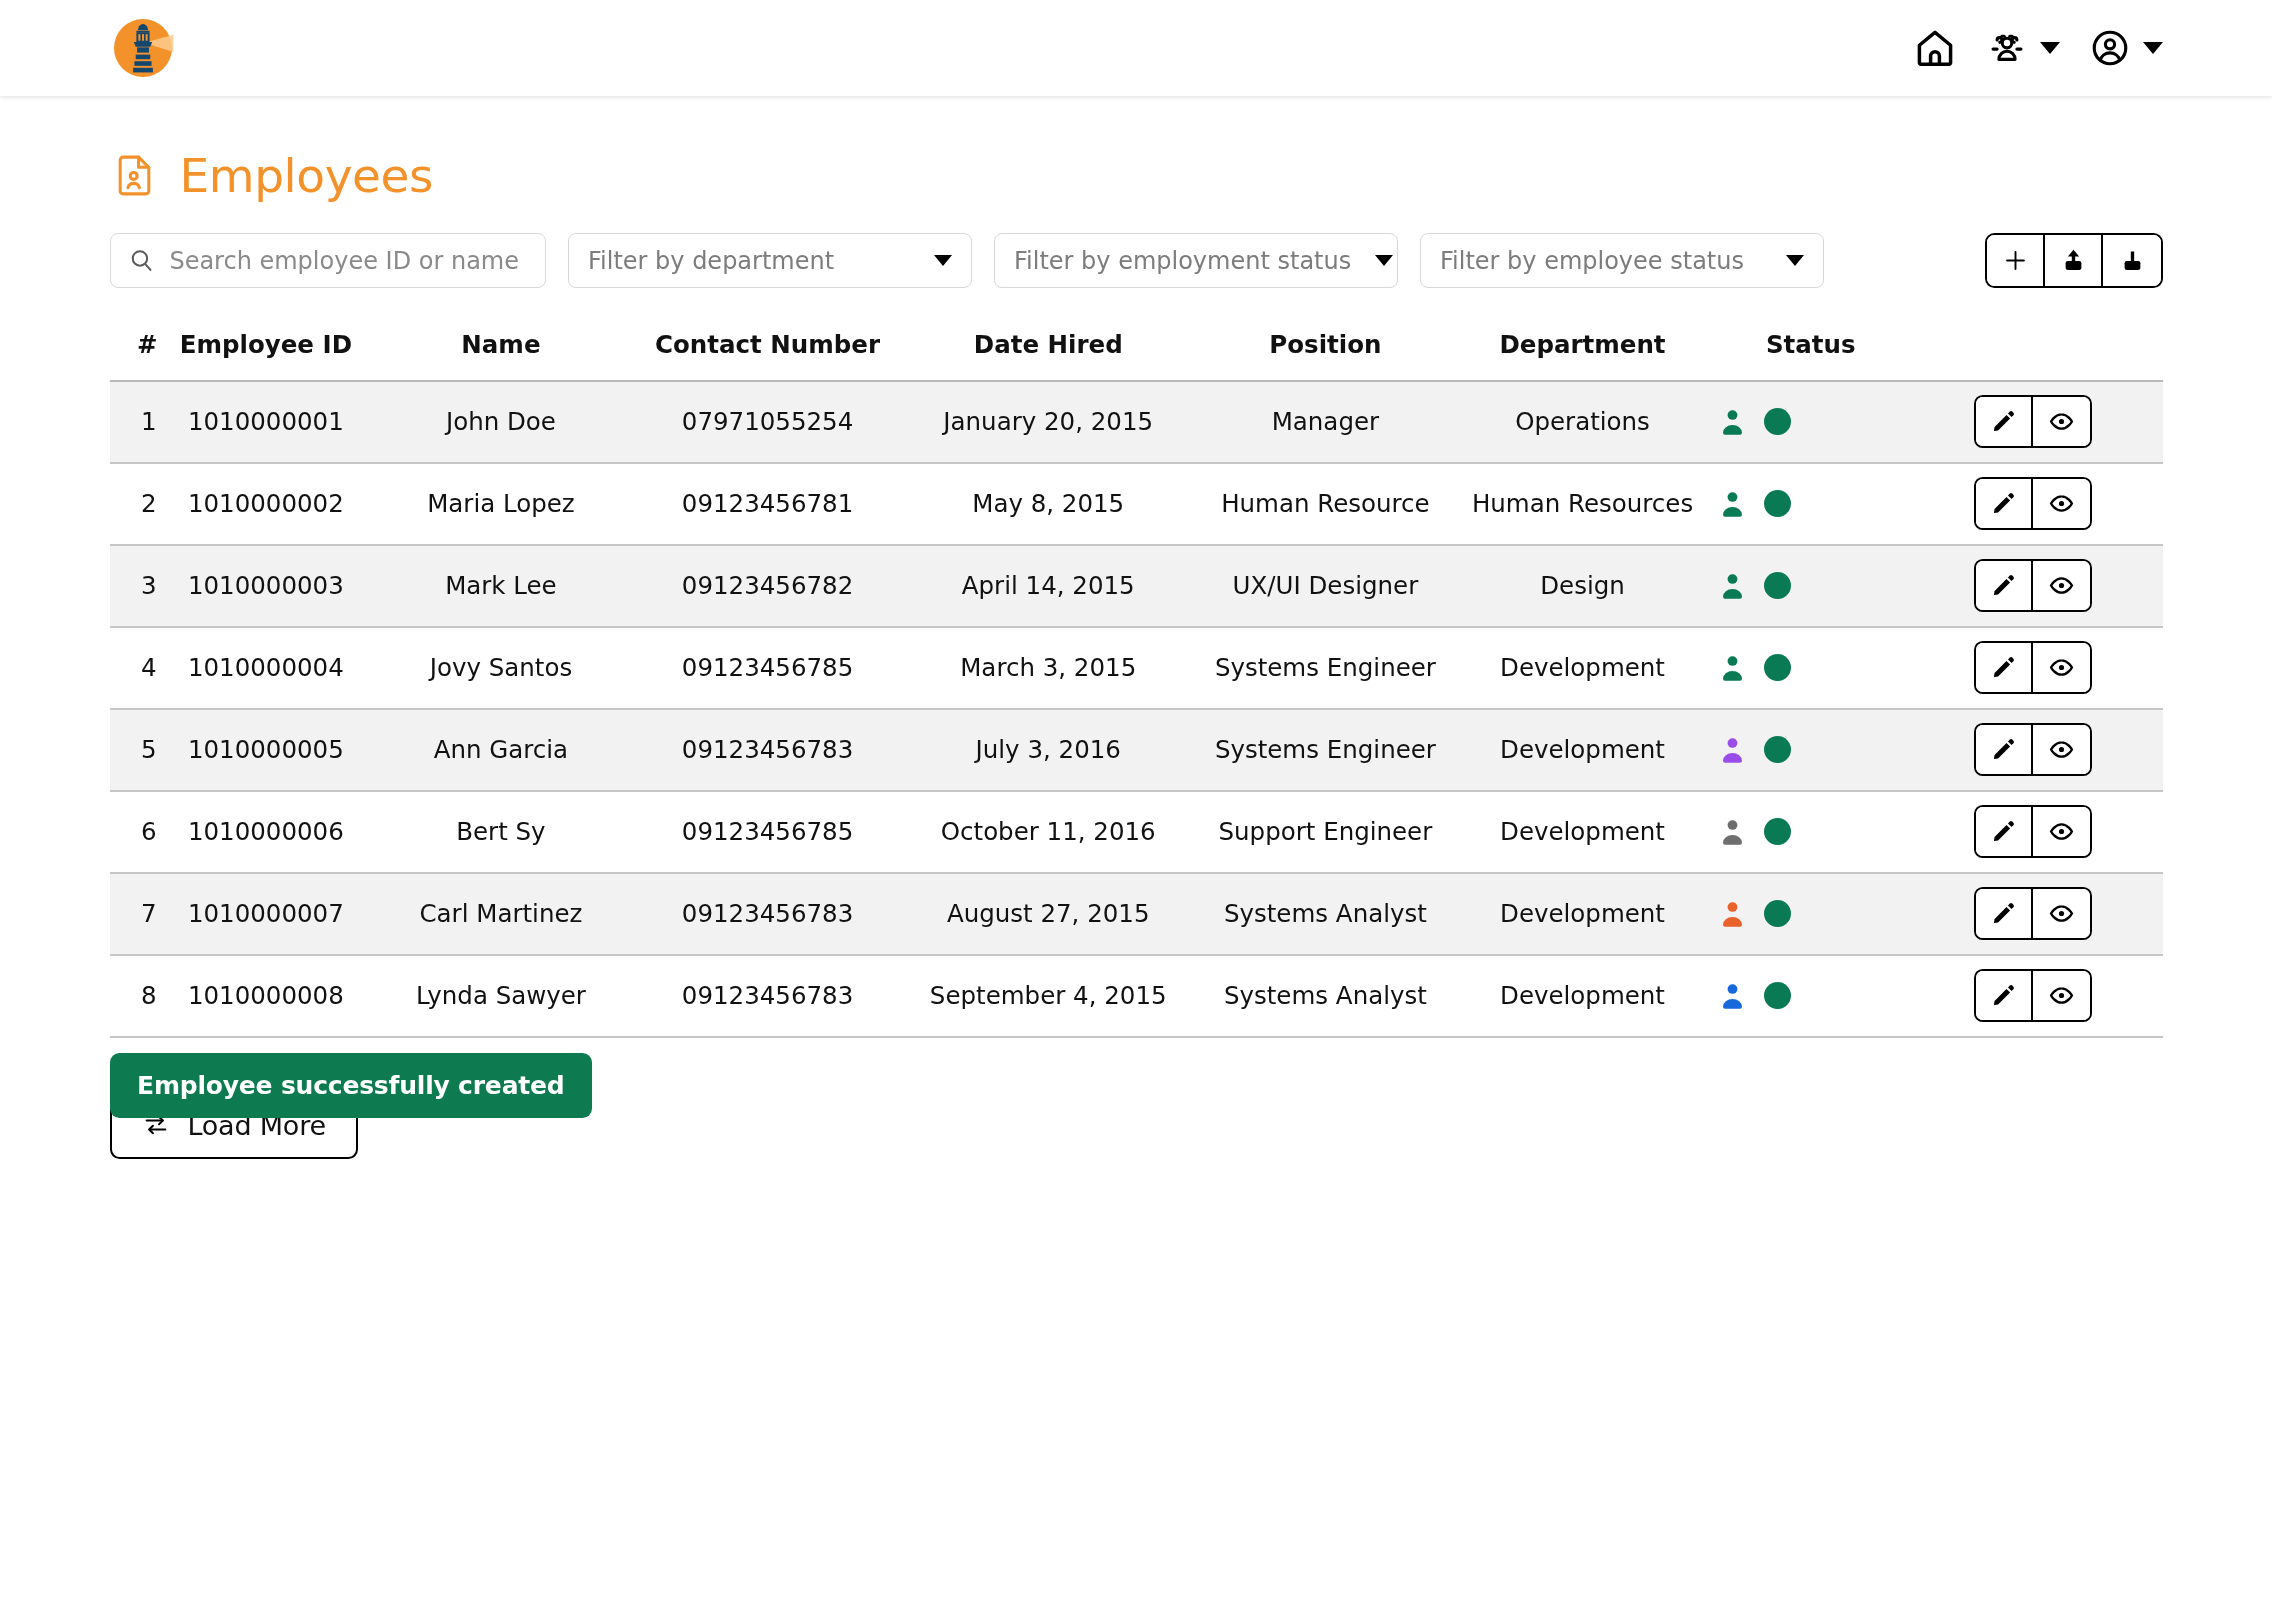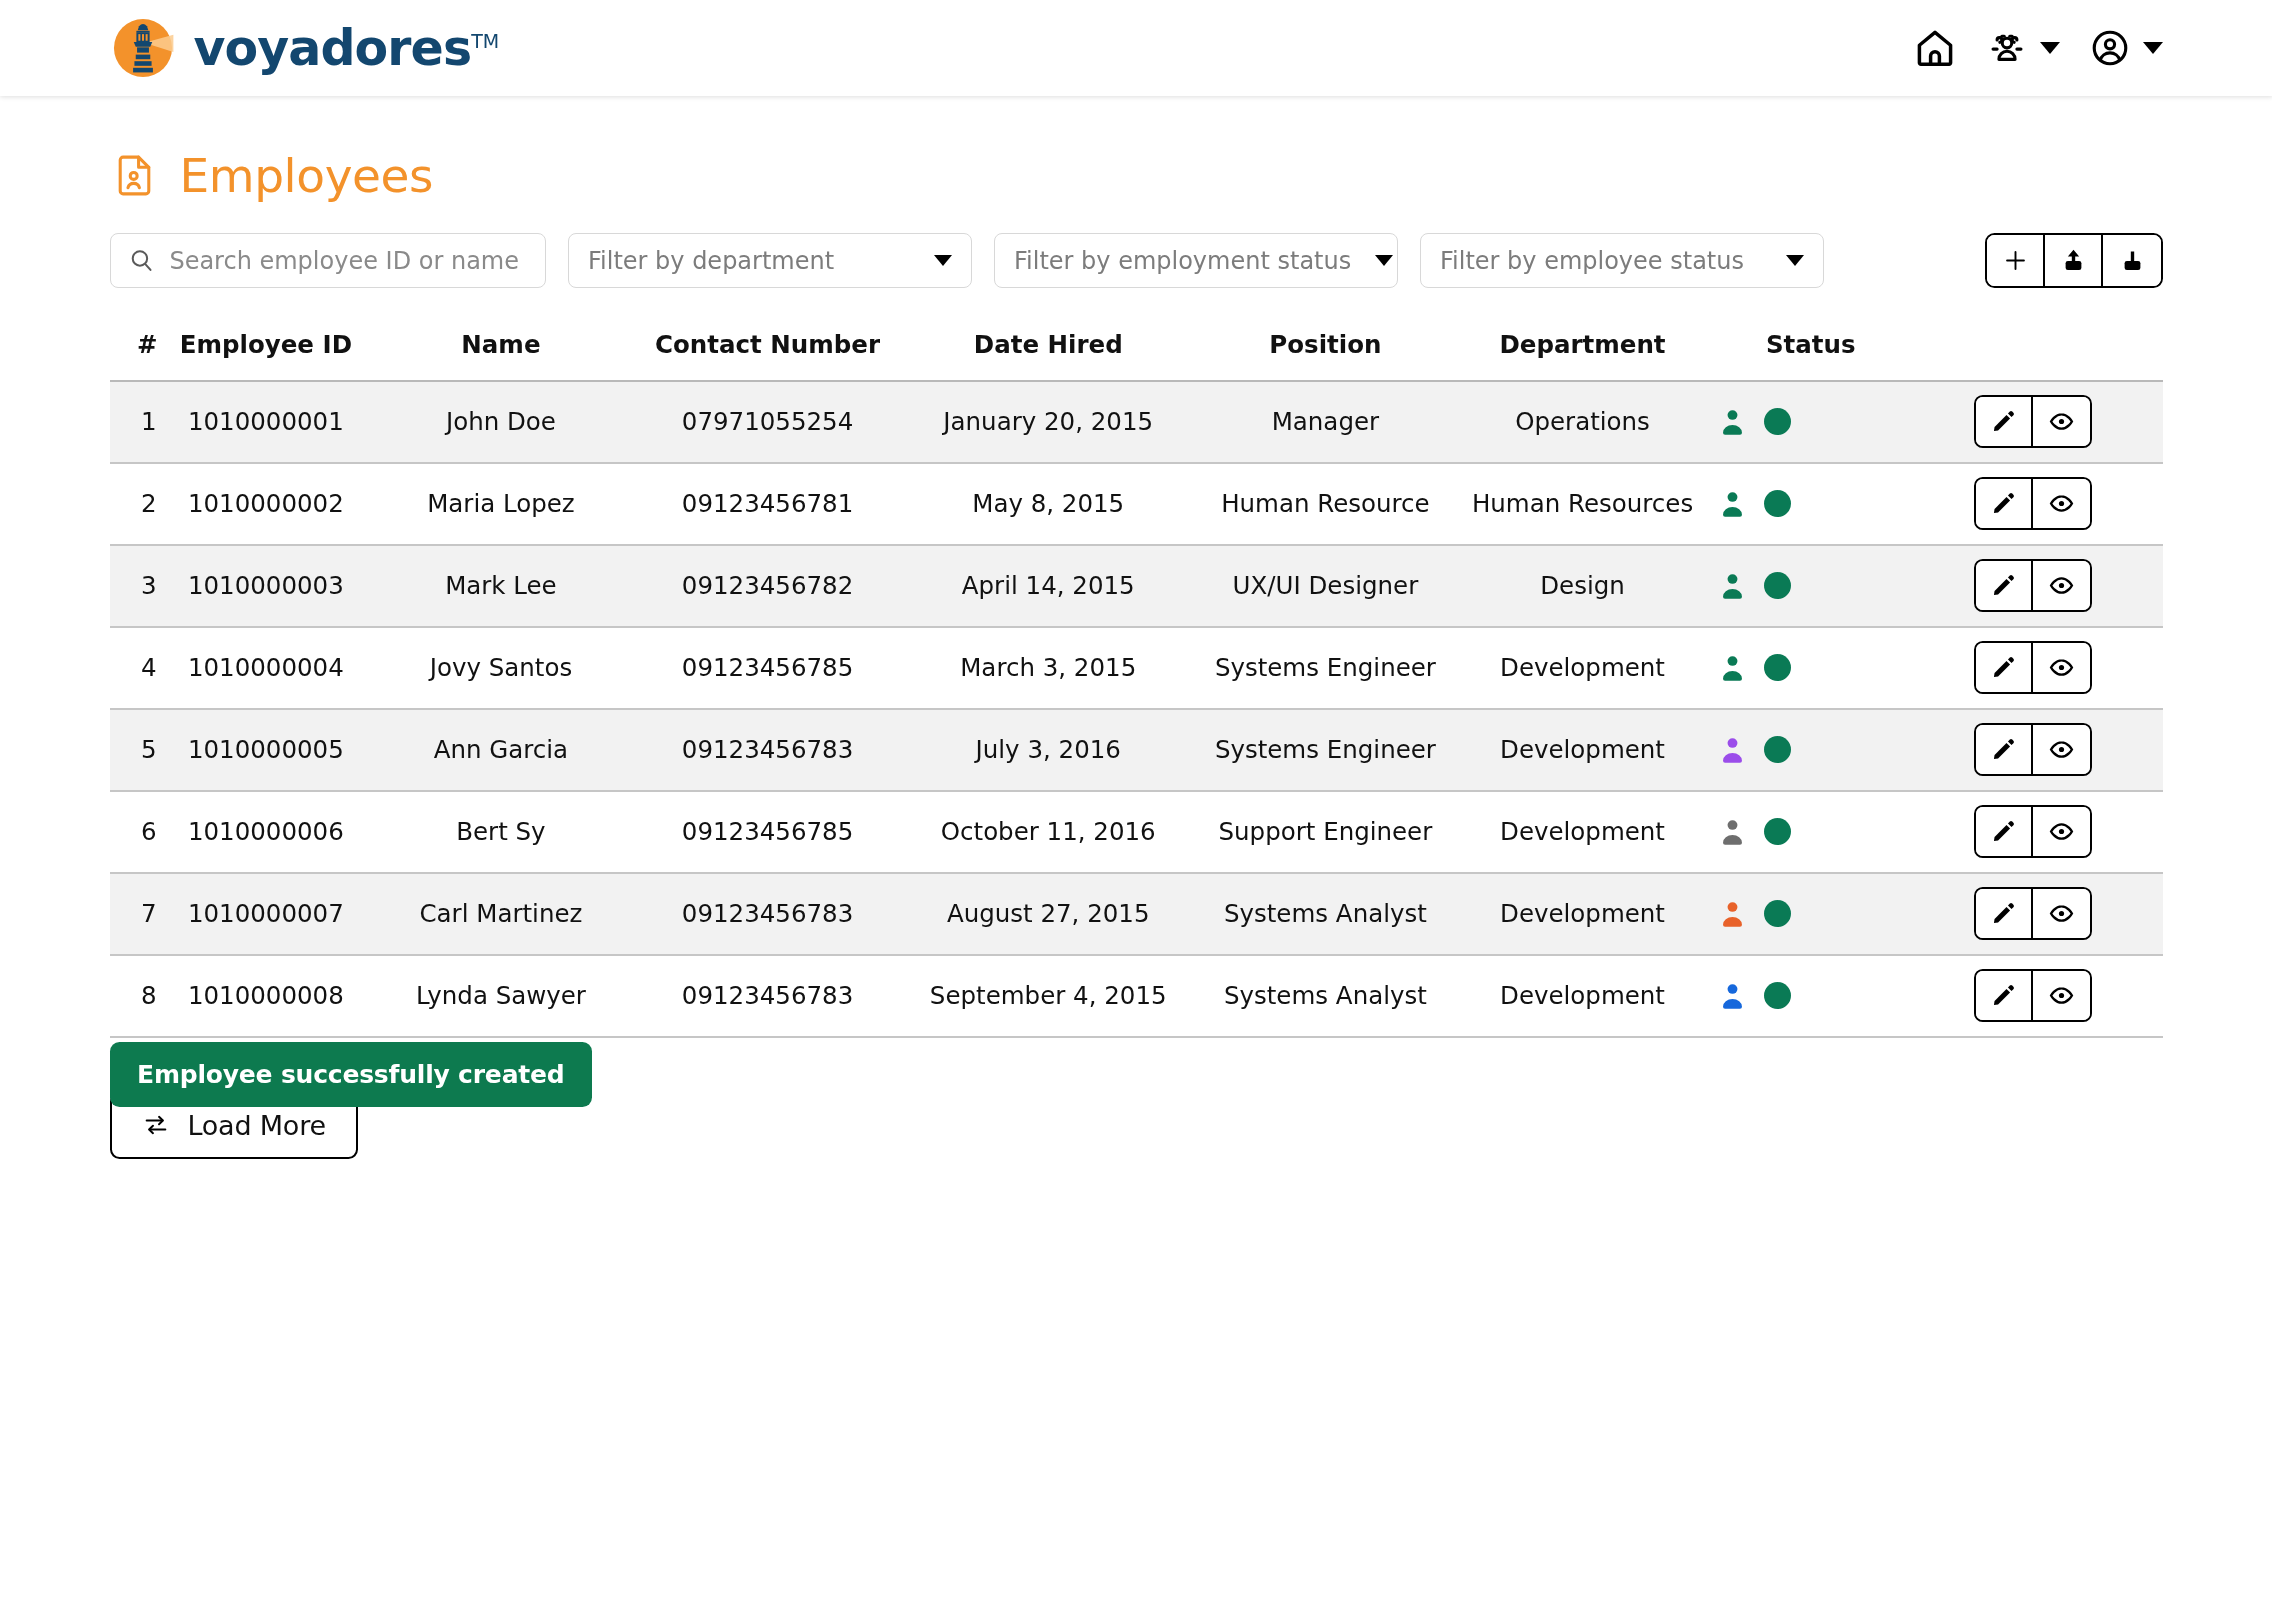--- a/index.html
+++ b/index.html
@@ -303,7 +303,6 @@
       <rect x="37" y="70" width="26" height="7" fill="#13476F"></rect>
       <rect x="35" y="80" width="30" height="7" fill="#13476F"></rect>
     </svg>
-    <div class="brand-text"><span>voyadores</span><span class="brand-tm">TM</span></div>
   </div>
 
   <nav class="header-nav">

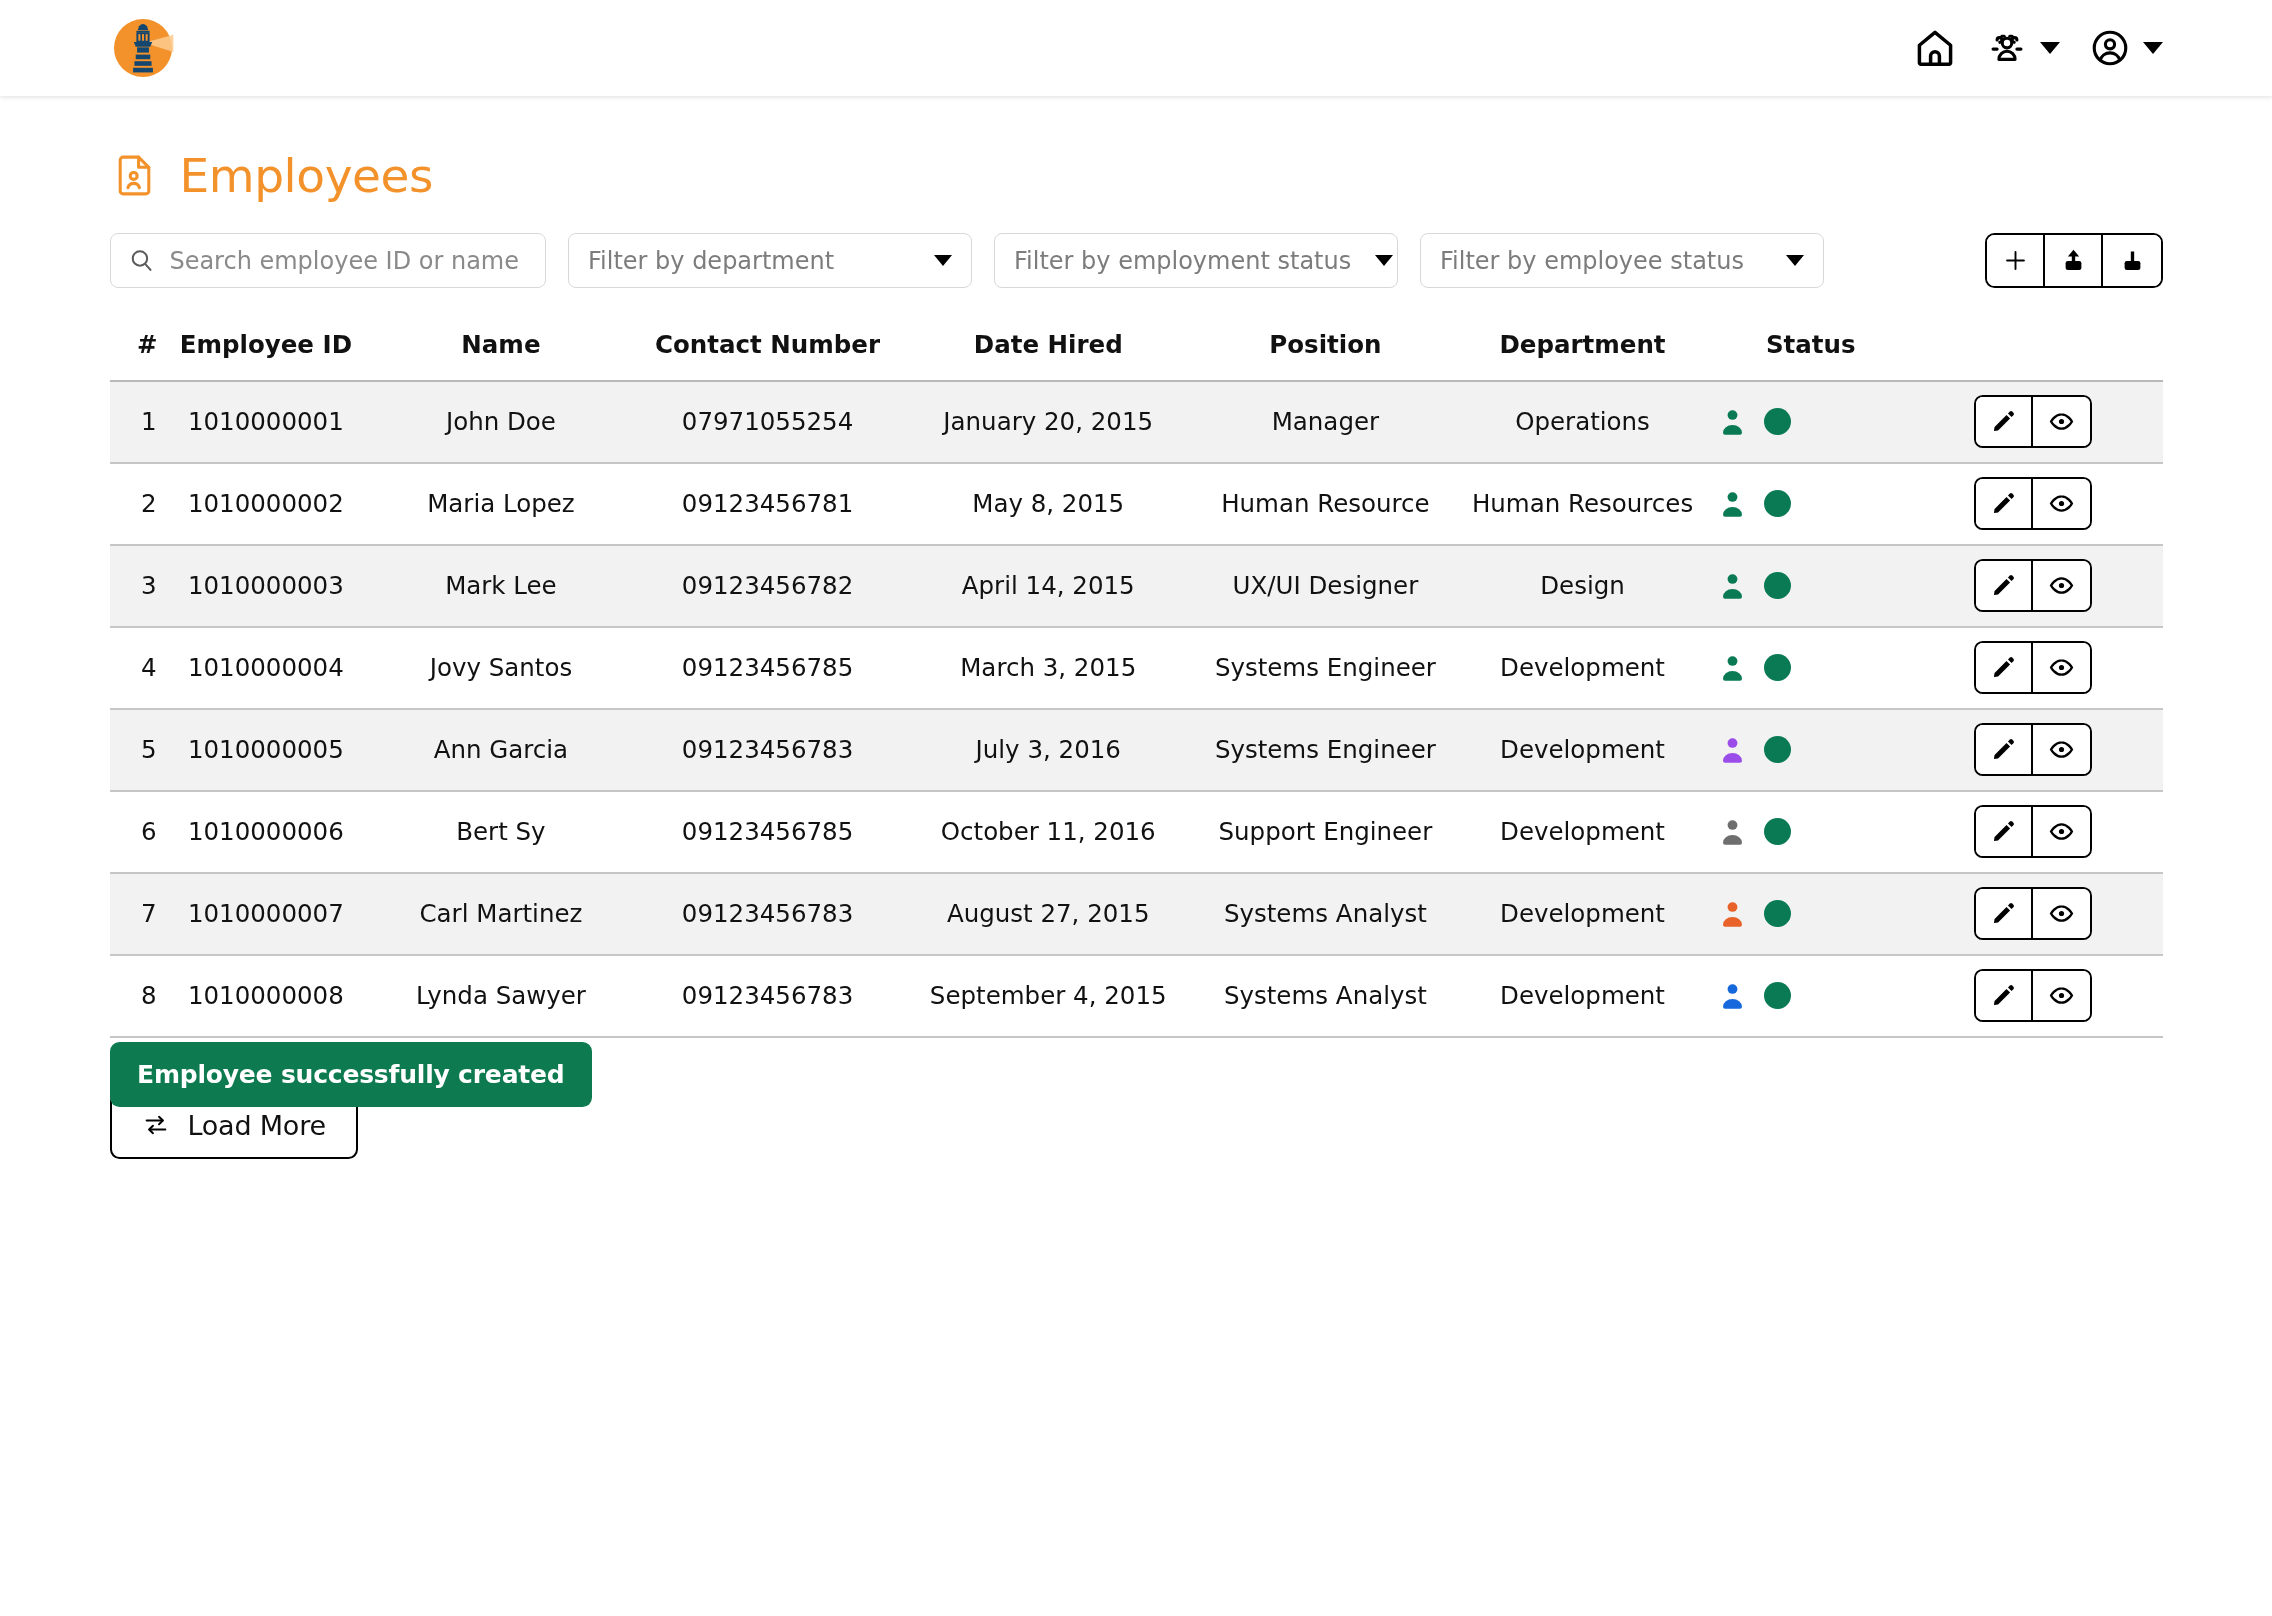--- a/index.html
+++ b/index.html
@@ -268,7 +268,7 @@
   .toast {
     position: absolute;
     left: 110px;
-    bottom: 52px;
+    bottom: 41px;
     background: #0d7a4f;
     border-radius: 9.5px;
     padding: 18px 27px;

